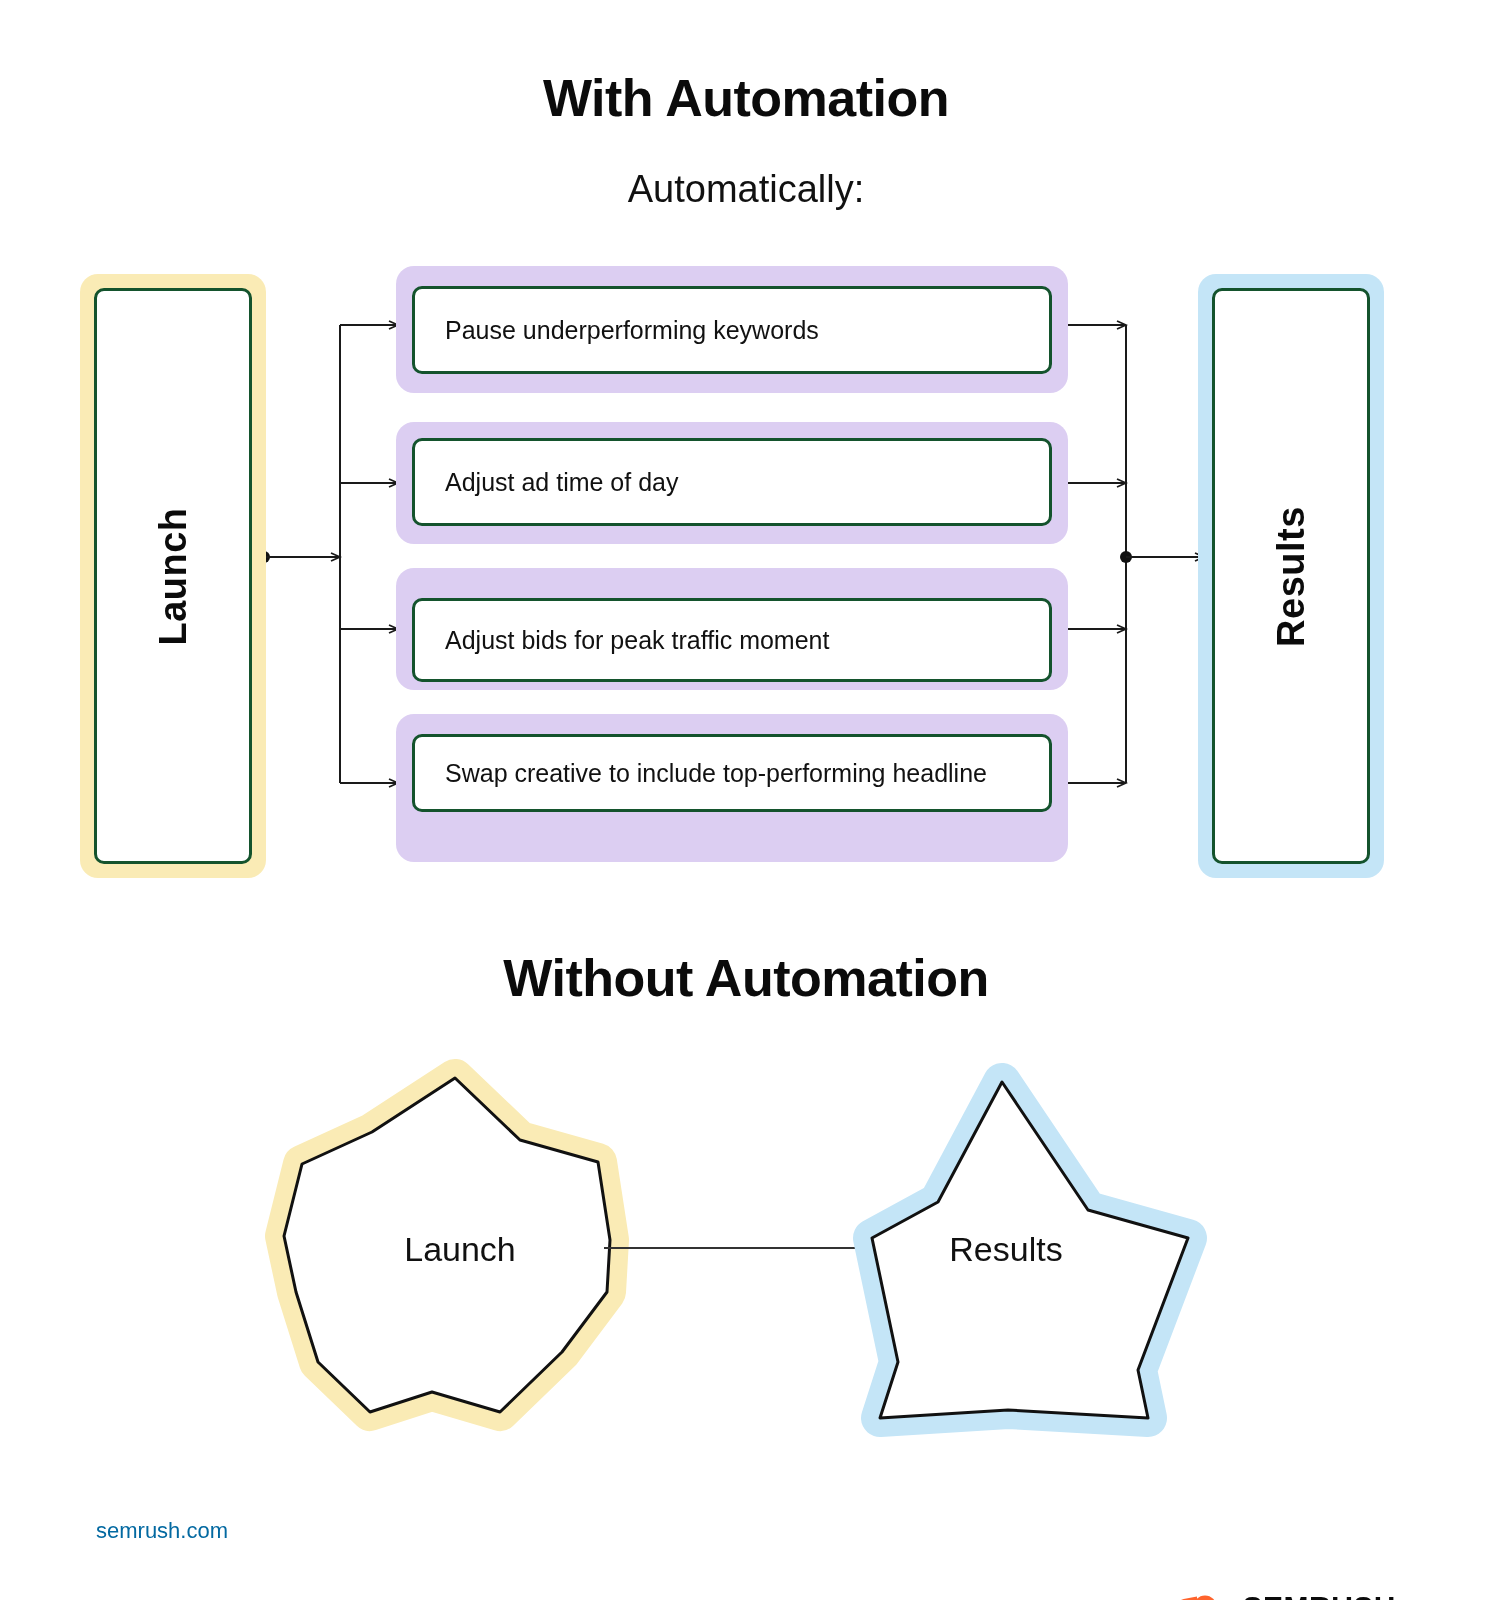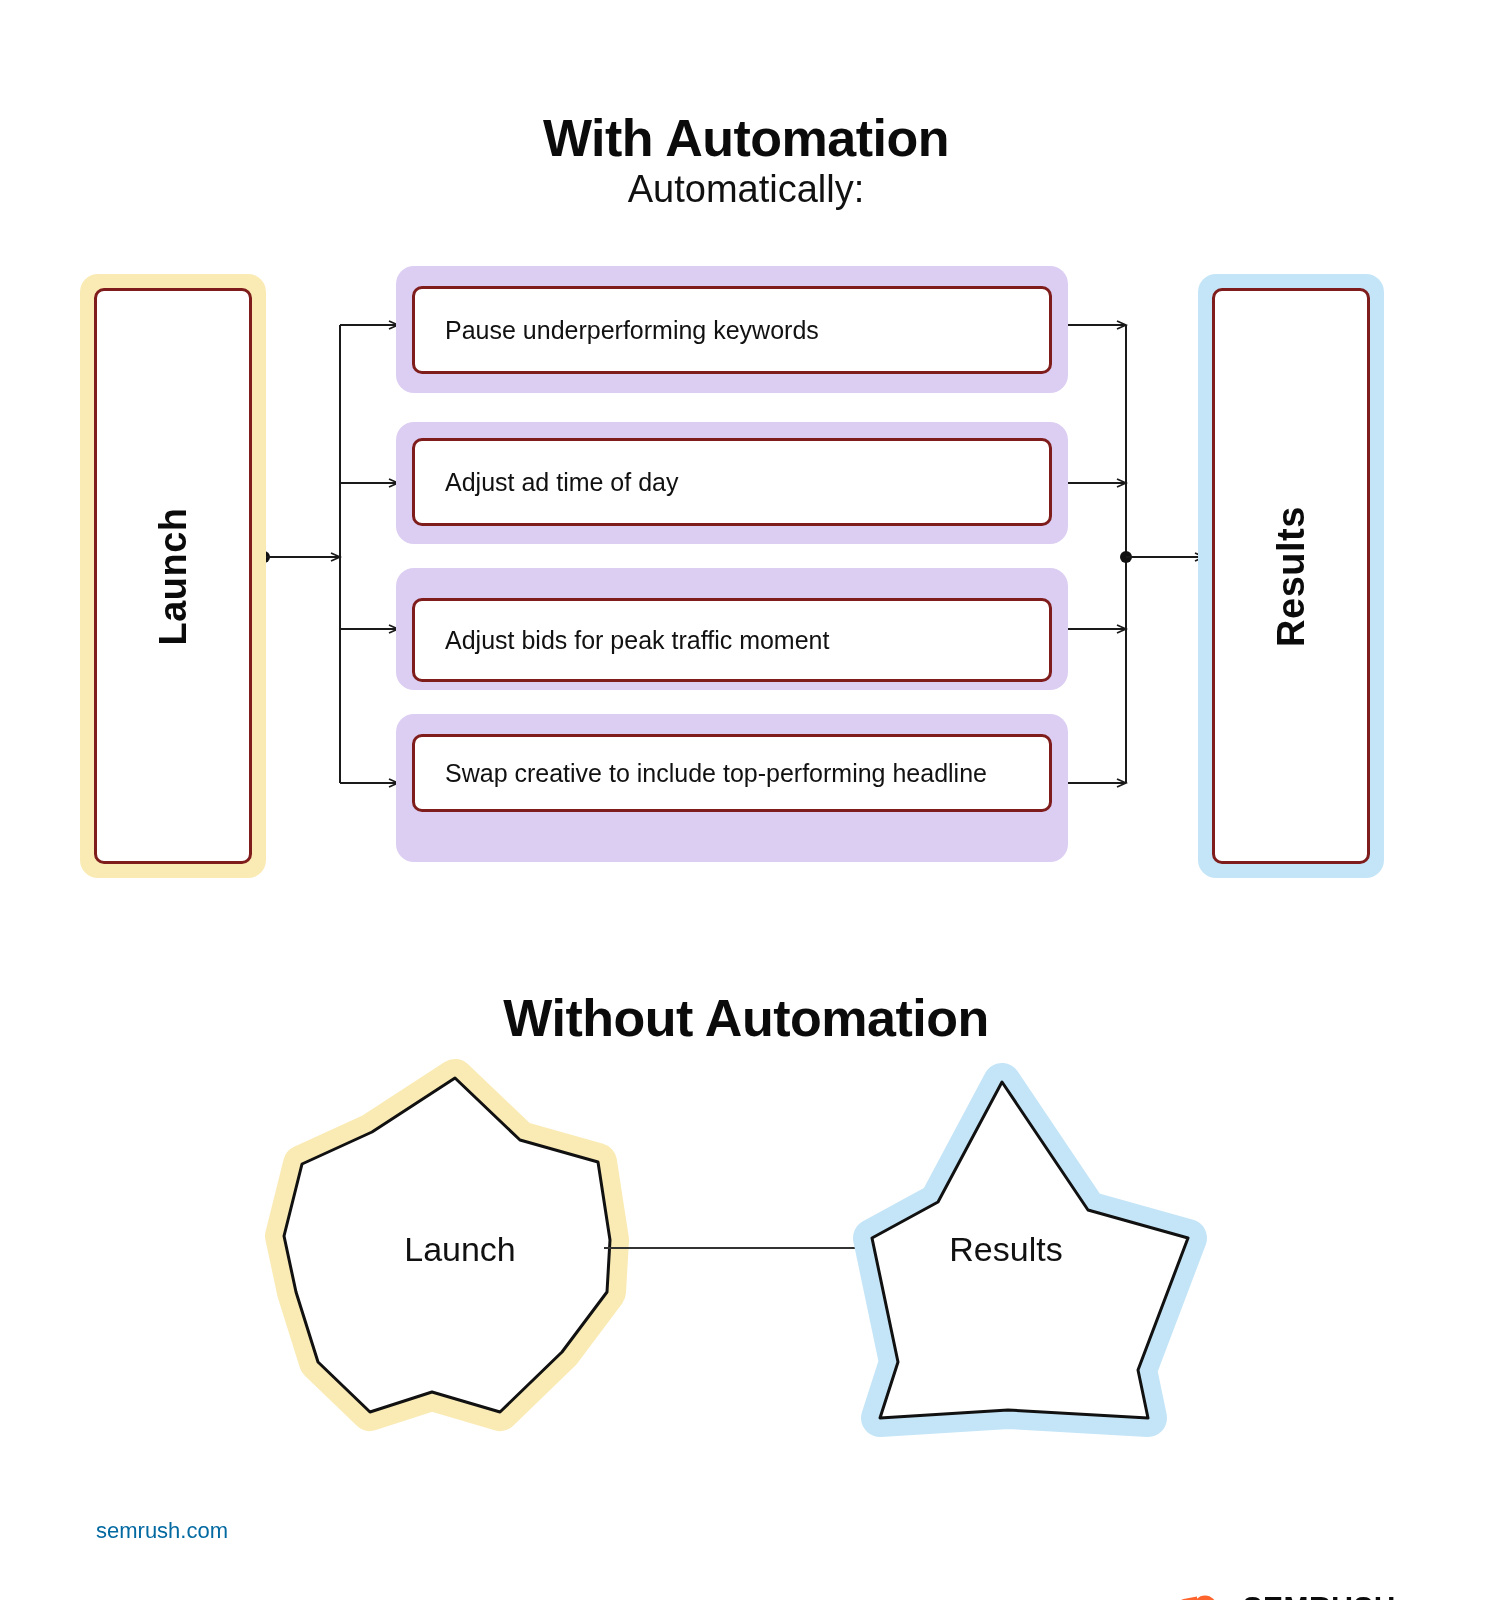--- a/index.html
+++ b/index.html
@@ -28,7 +28,6 @@
     font-weight: bold;
     letter-spacing: -0.5px;
     color: #0b0b0b;
-    margin-top: 40px;
   }
   #title-with { top: 68px; }
   #title-without { top: 948px; }

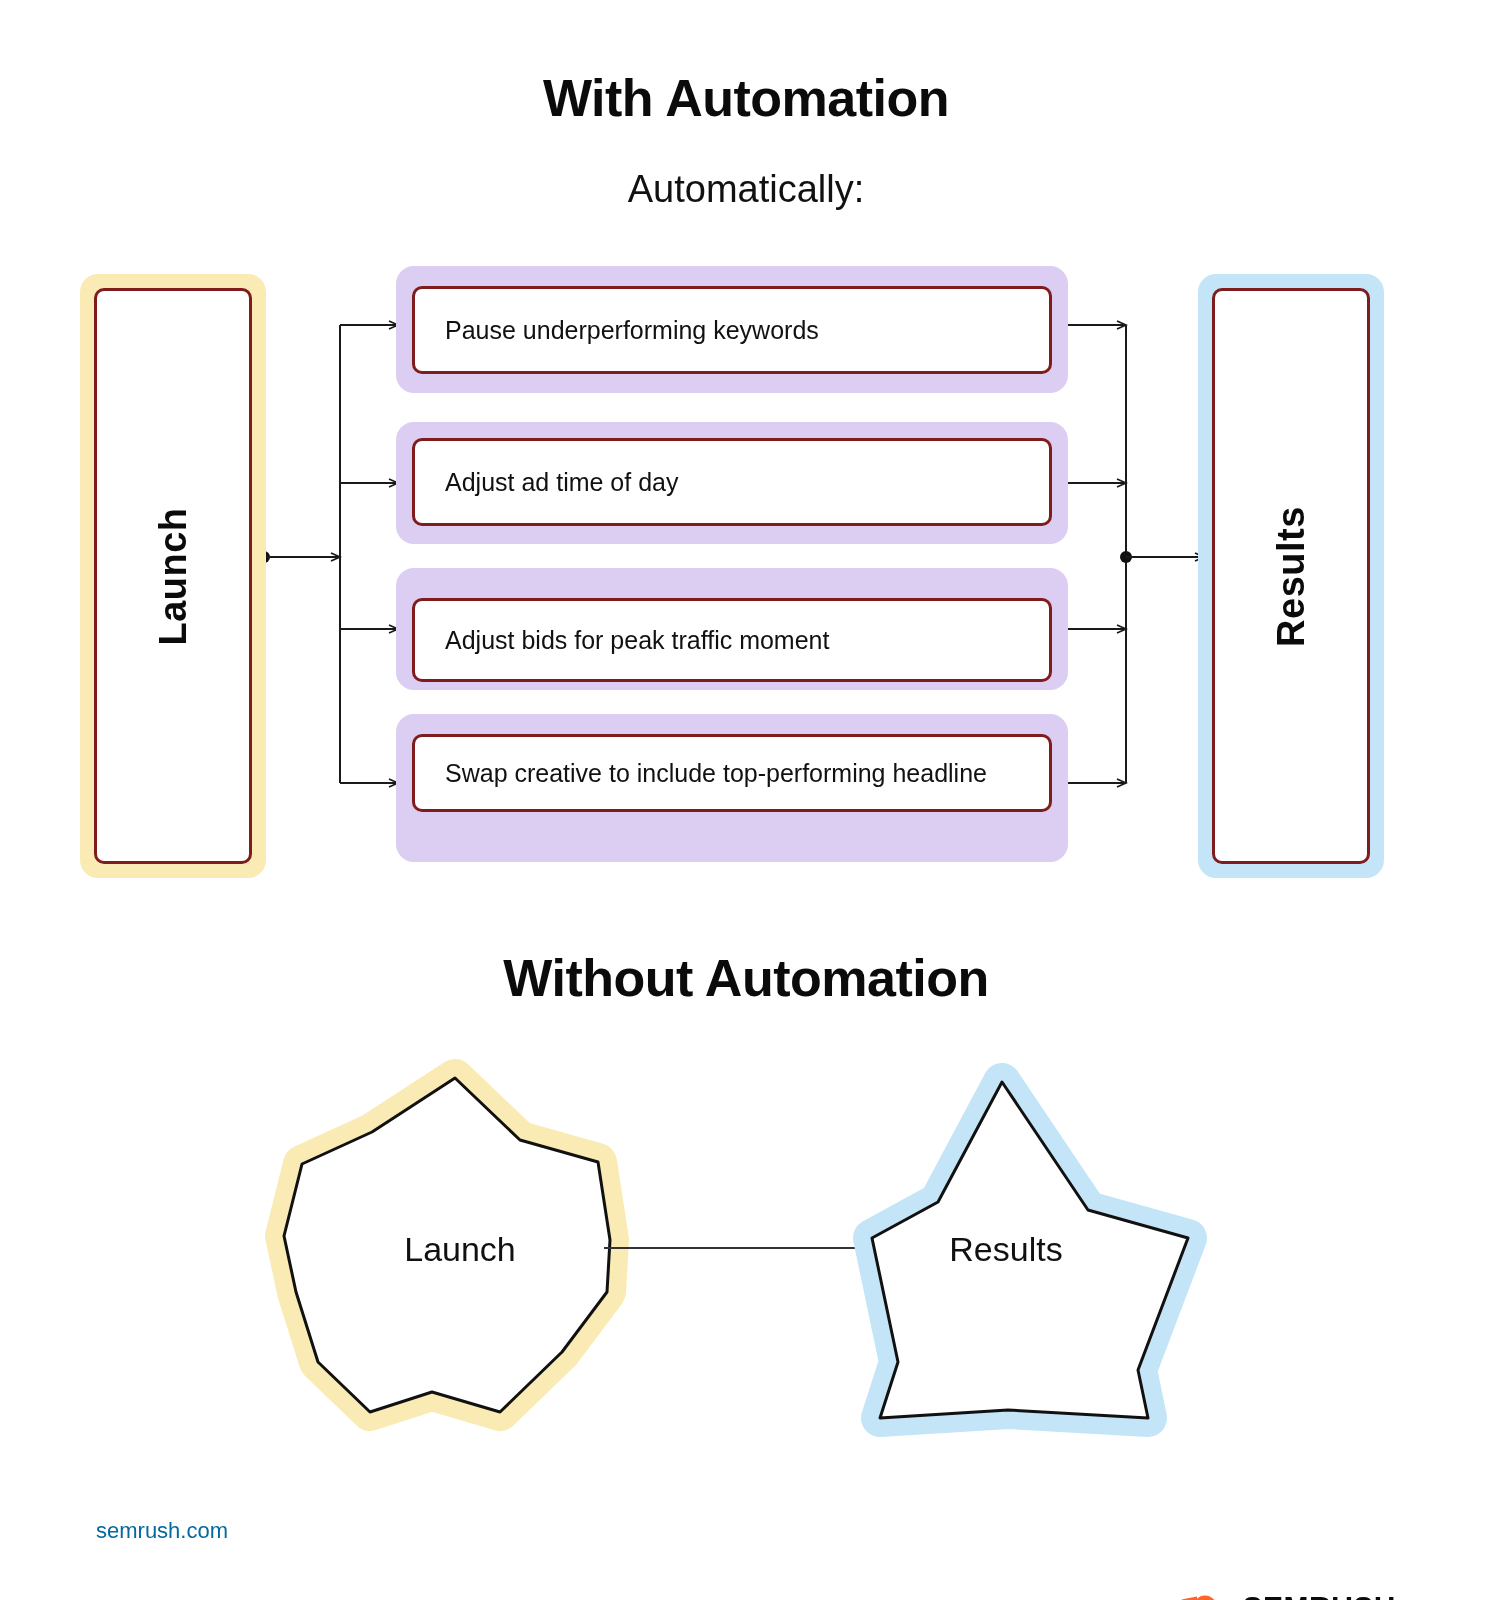--- a/index.html
+++ b/index.html
@@ -65,7 +65,7 @@
   .card {
     position: absolute;
     background: #ffffff;
-    border: 3px solid #7f1d1d;
+    border: 3px solid #14532d;
     border-radius: 10px;
   }
 

